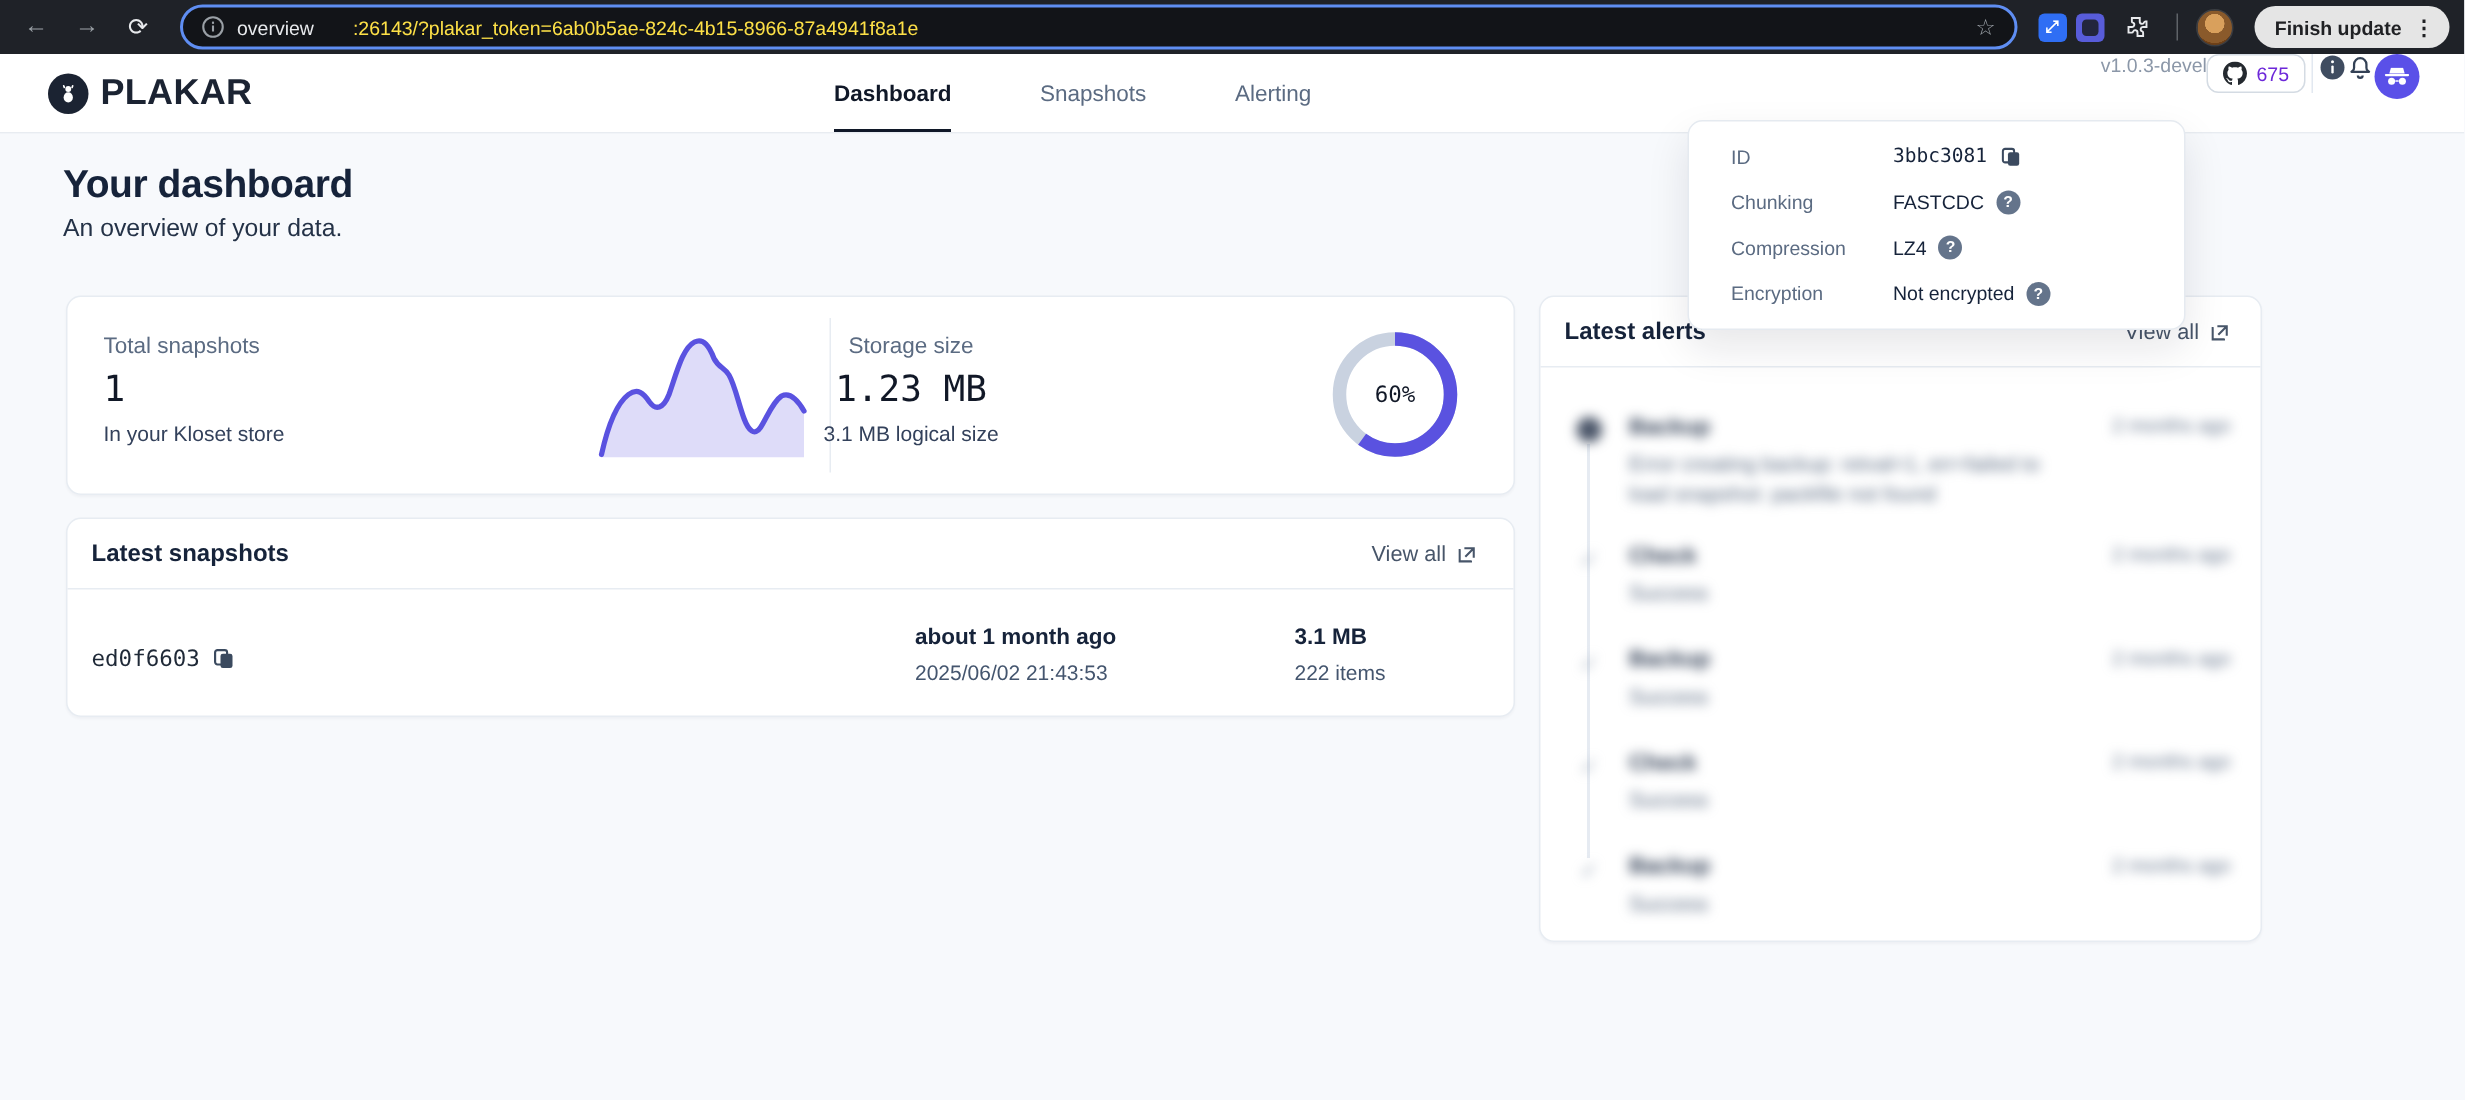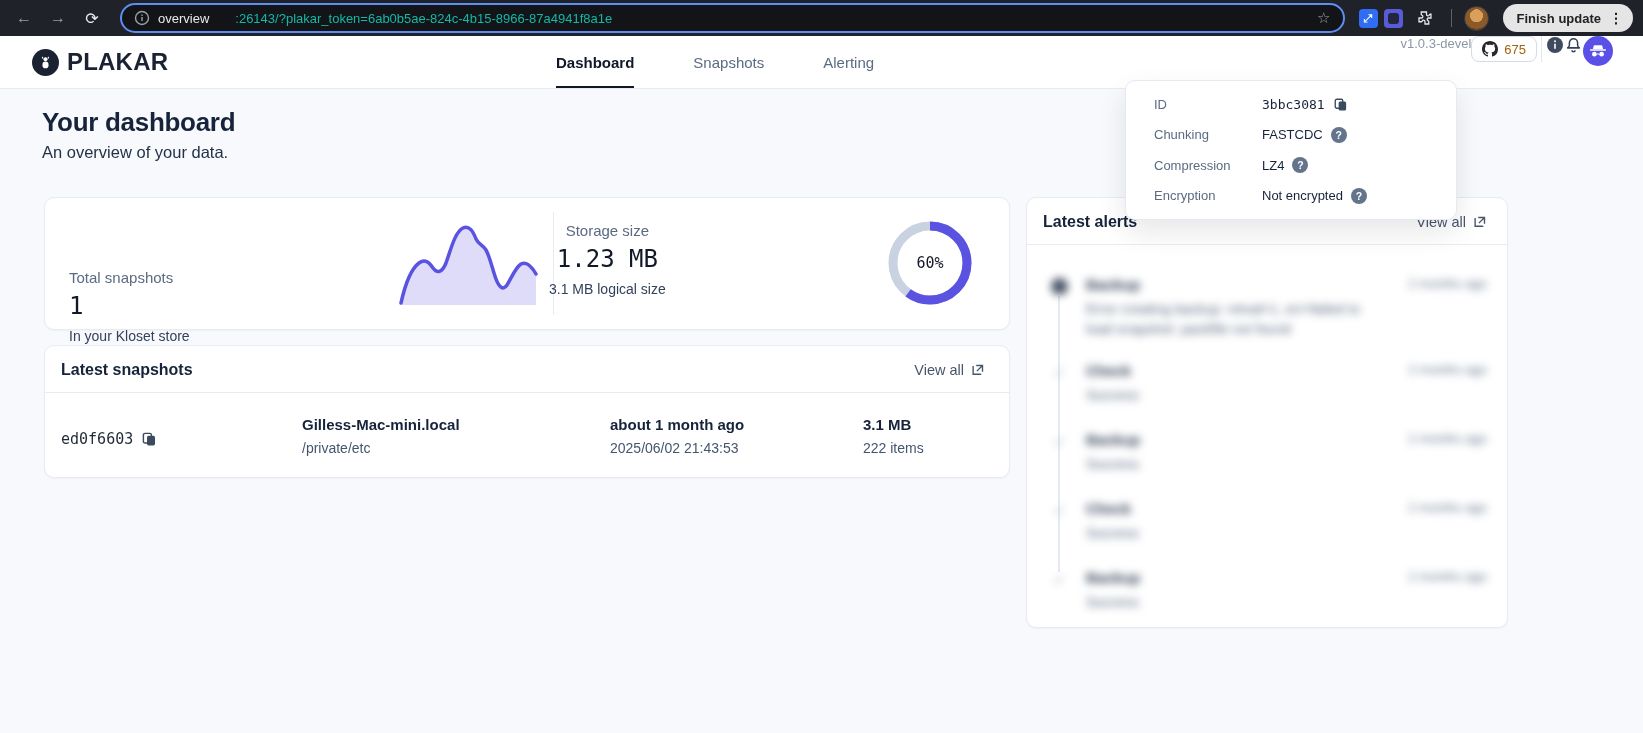--- a/index.html
+++ b/index.html
@@ -26,7 +26,7 @@
   .urlbar .info-glyph { width:16px; height:16px; flex:0 0 auto; }
   .url-text { font-size:13px; white-space:nowrap; overflow:hidden; flex:1 1 auto; }
   .url-host { color:#e8eaed; }
-  .url-rest { color:#14b8a6;padding-left:26px; }
+  .url-rest { color:#fde047;padding-left:26px; }
   .star { color:#9aa0a6; font-size:15px; flex:0 0 auto; }
   .ext-icon { width:19px; height:19px; border-radius:4px; display:flex; align-items:center; justify-content:center; flex:0 0 auto; }
   .ext-blue { background:#2f6ef4; color:#fff; font-size:11px; font-weight:bold; }

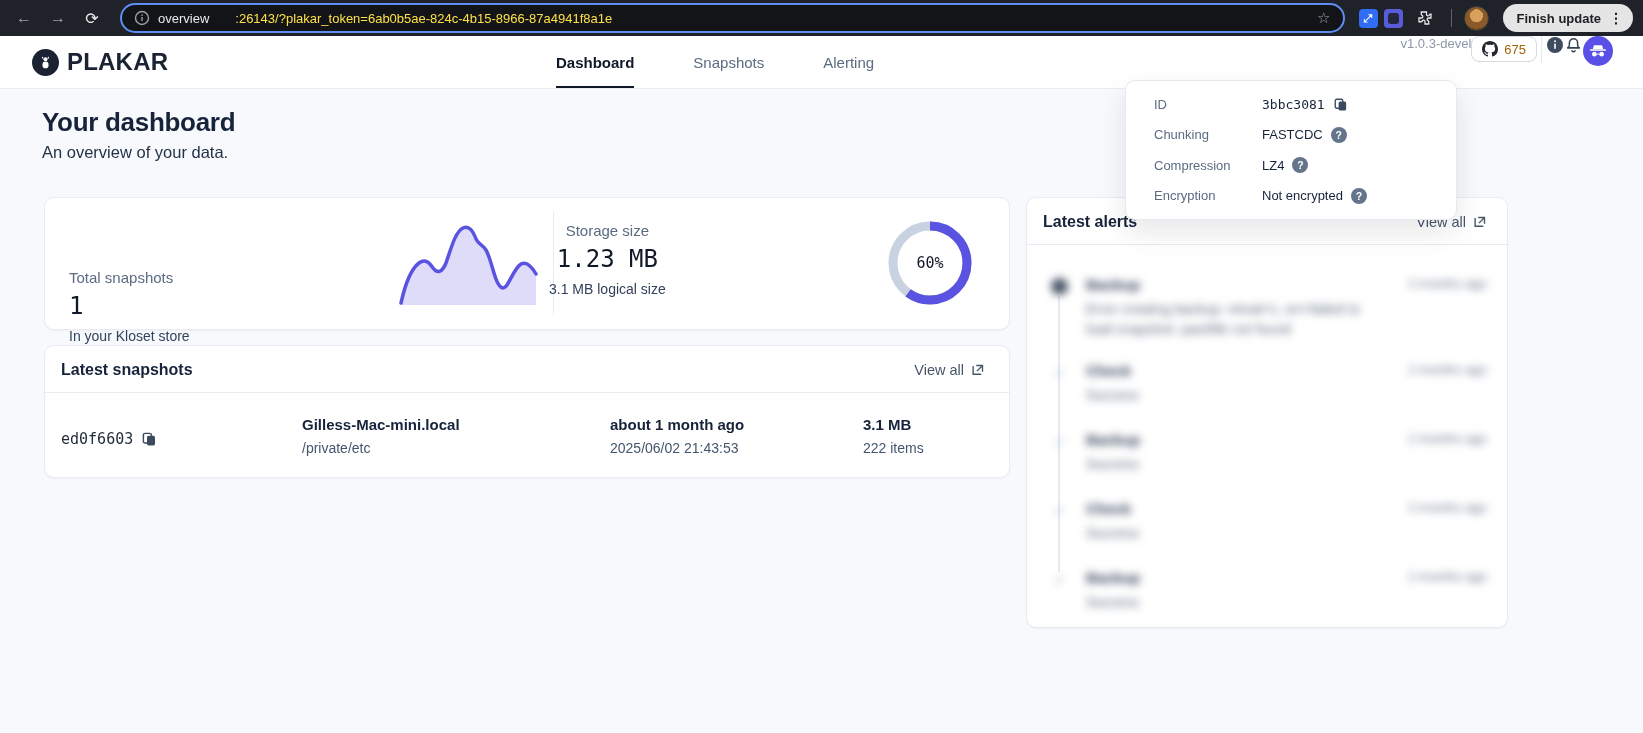--- a/index.html
+++ b/index.html
@@ -57,7 +57,7 @@
   .version { font-size:13px; color:#8b97a8; }
   .gh-badge { display:flex; align-items:center; gap:6px; border:1px solid #d4dbe3; border-radius:8px;
     padding:4px 10px; background:#fff; }
-  .gh-badge span { font-size:13px; color:#a16207; }
+  .gh-badge span { font-size:13px; color:#6d28d9; }
   .hdr-sep { width:1px; height:26px; background:#e2e8f0; margin:0 4px; }
   .icon-btn { display:flex; align-items:center; justify-content:center; }
   .app-avatar { width:30px; height:30px; border-radius:50%; background:#5a50e8; display:flex; align-items:center; justify-content:center; }

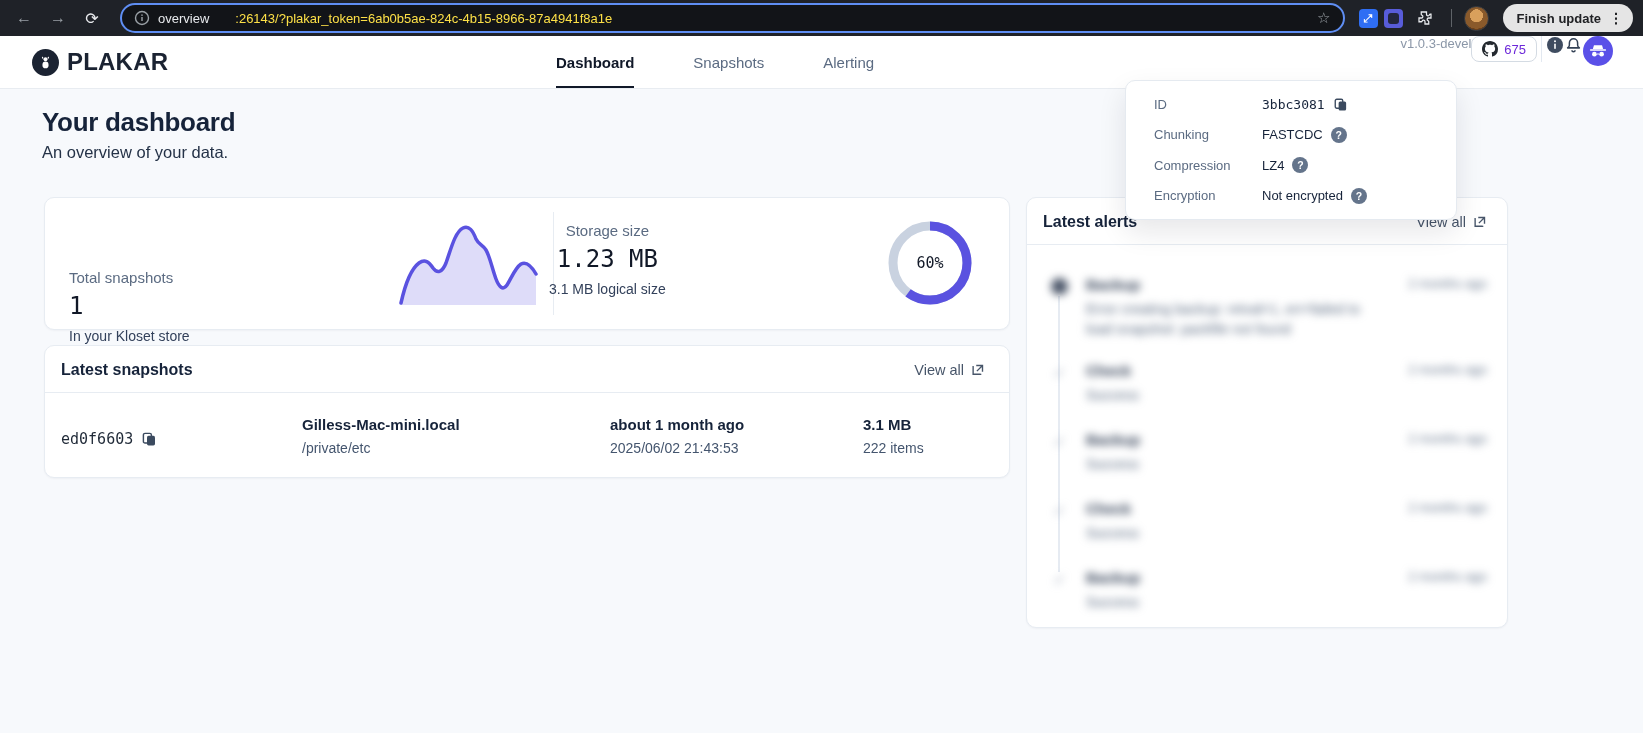--- a/index.html
+++ b/index.html
@@ -74,7 +74,7 @@
   .stat-label { font-size:15px; color:#5b6b82; }
   .stat-value { font-size:24px; color:#111827; margin-top:6px; }
   .stat-caption { font-size:14px; color:#33415b; margin-top:8px; }
-  .stat-left { position:absolute; left:24px; top:24px;margin-top:47px; }
+  .stat-left { position:absolute; left:24px; top:24px; }
   .stat-right { position:absolute; left:504px; top:24px;text-align:center; }
   .stats-divider { position:absolute; left:508px; top:14px; bottom:14px; width:1px; background:#e7ecf2; }
   .sparkline { position:absolute; left:352px; top:23px; }

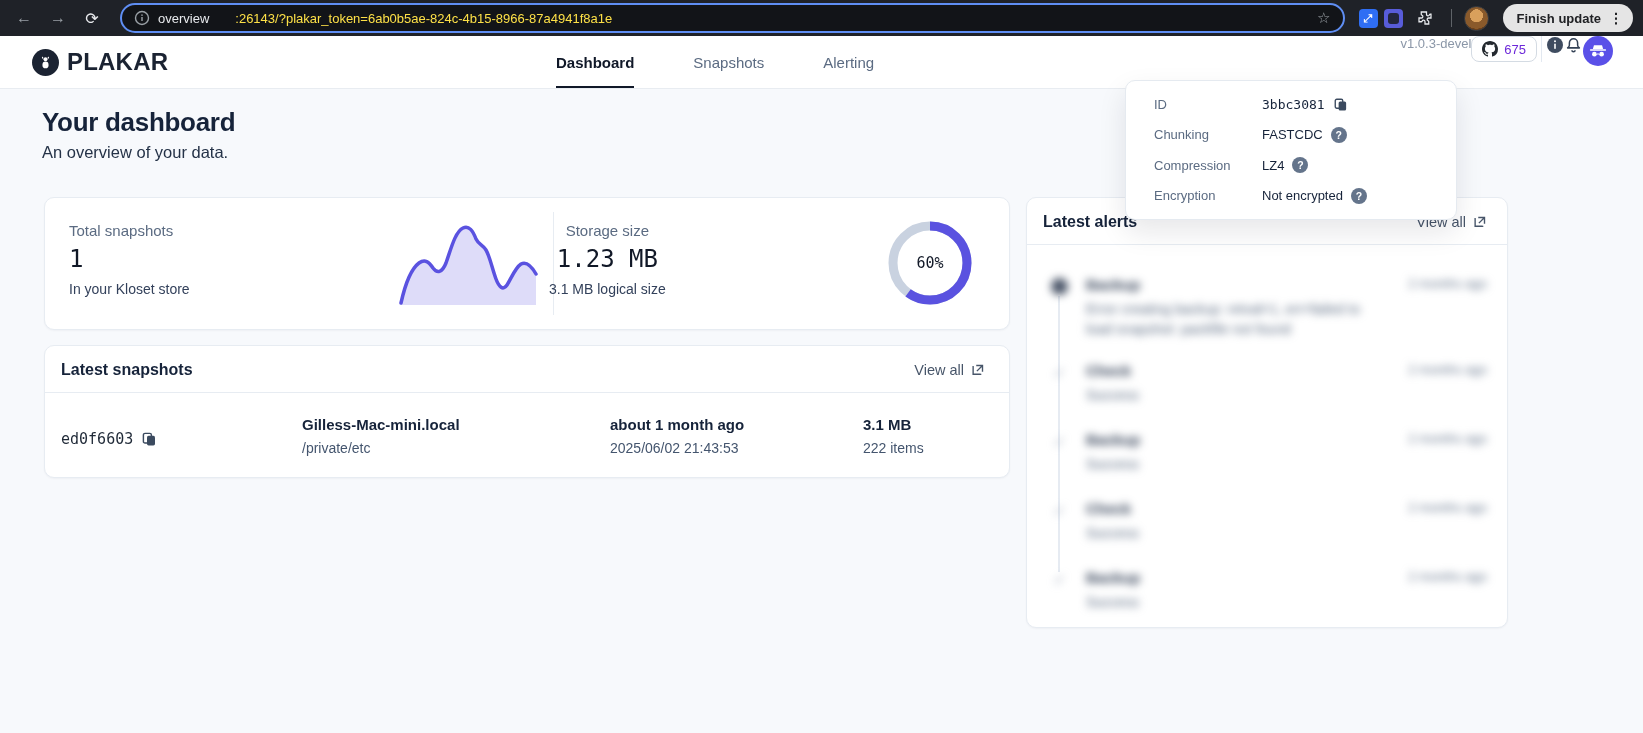--- a/index.html
+++ b/index.html
@@ -255,10 +255,6 @@
           <rect x="7.5" y="6" width="10" height="12" rx="2" fill="#3b4a5f"></rect>
         </svg>
       </div>
-      <div class="snap-col" style="left:257px">
-        <div class="col-main">Gilless-Mac-mini.local</div>
-        <div class="col-sub">/private/etc</div>
-      </div>
       <div class="snap-col" style="left:565px">
         <div class="col-main">about 1 month ago</div>
         <div class="col-sub">2025/06/02 21:43:53</div>

